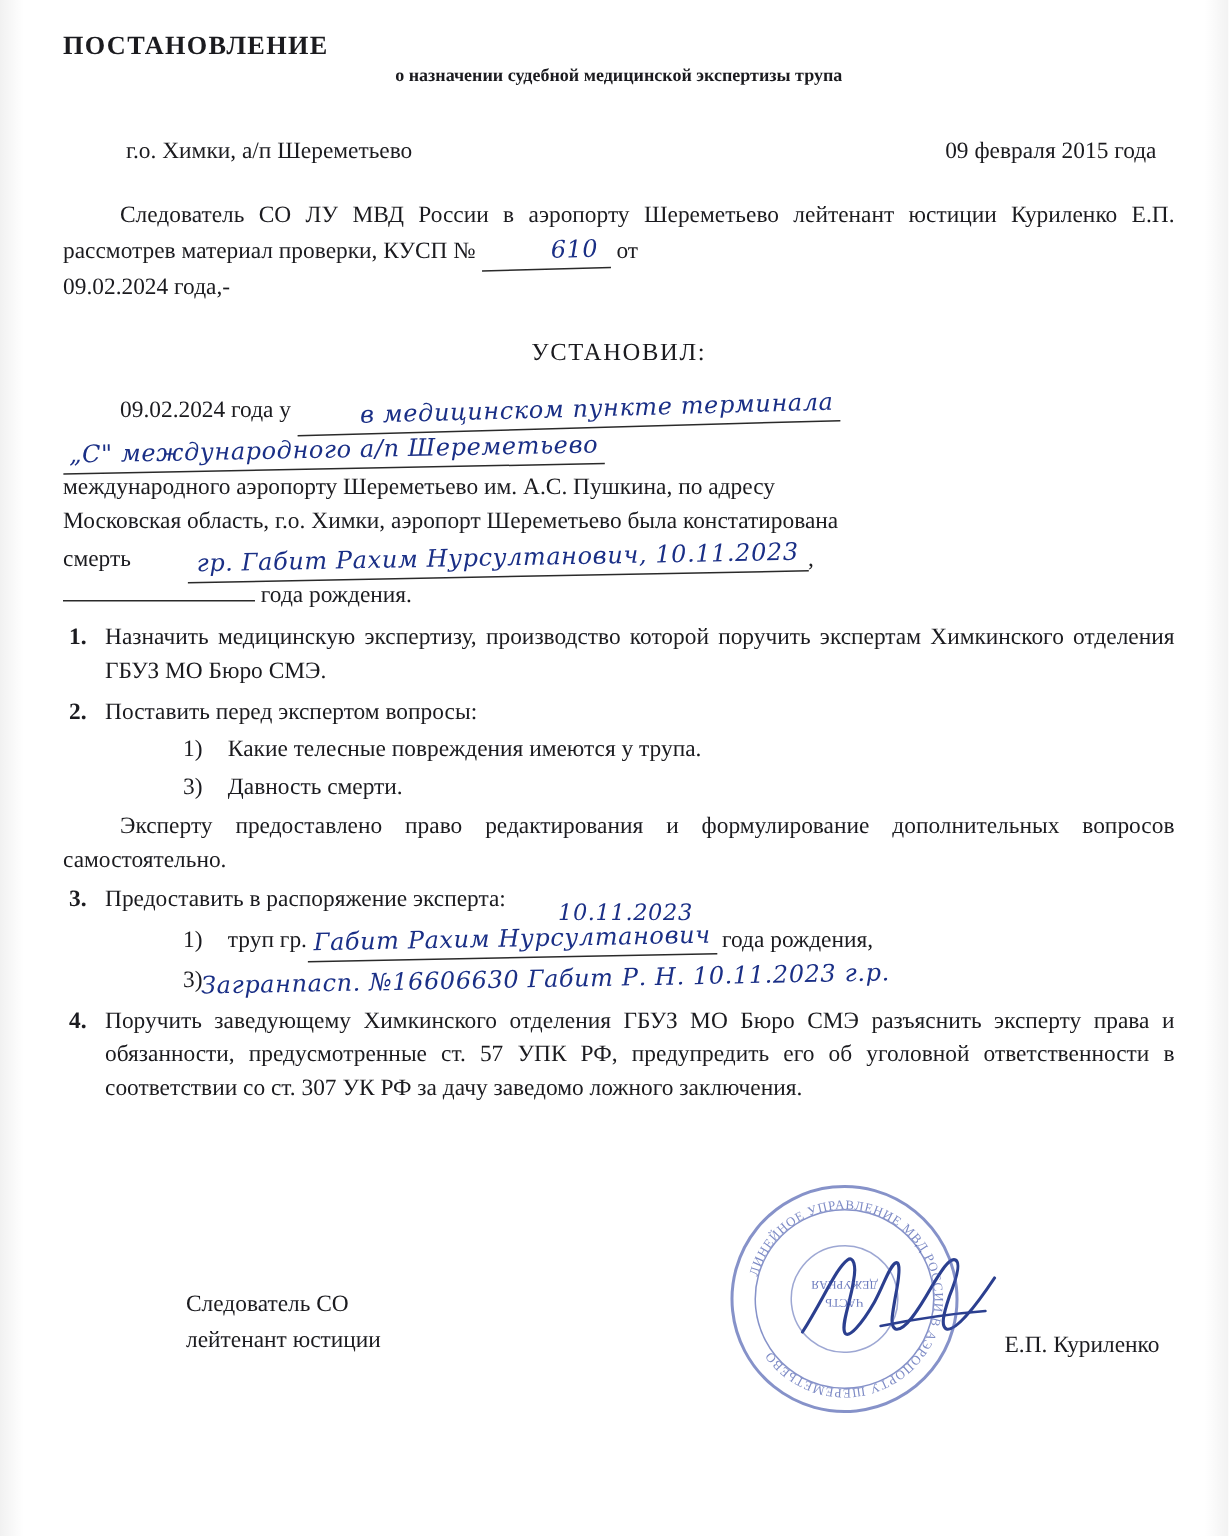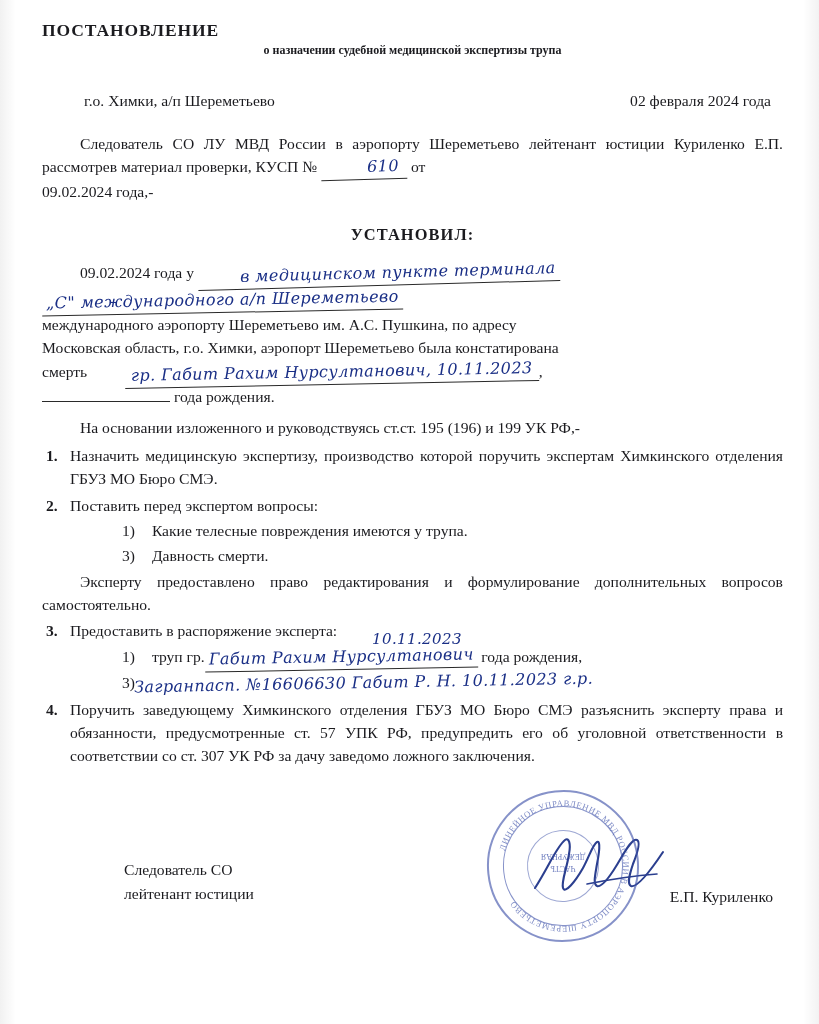--- a/index.html
+++ b/index.html
@@ -223,7 +223,7 @@
 
   <div class="place-date">
     <span>г.о. Химки, а/п Шереметьево</span>
-    <span>02 февраля 2024 года</span>
+    <span>09 февраля 2015 года</span>
   </div>
 
   <div class="para indent">

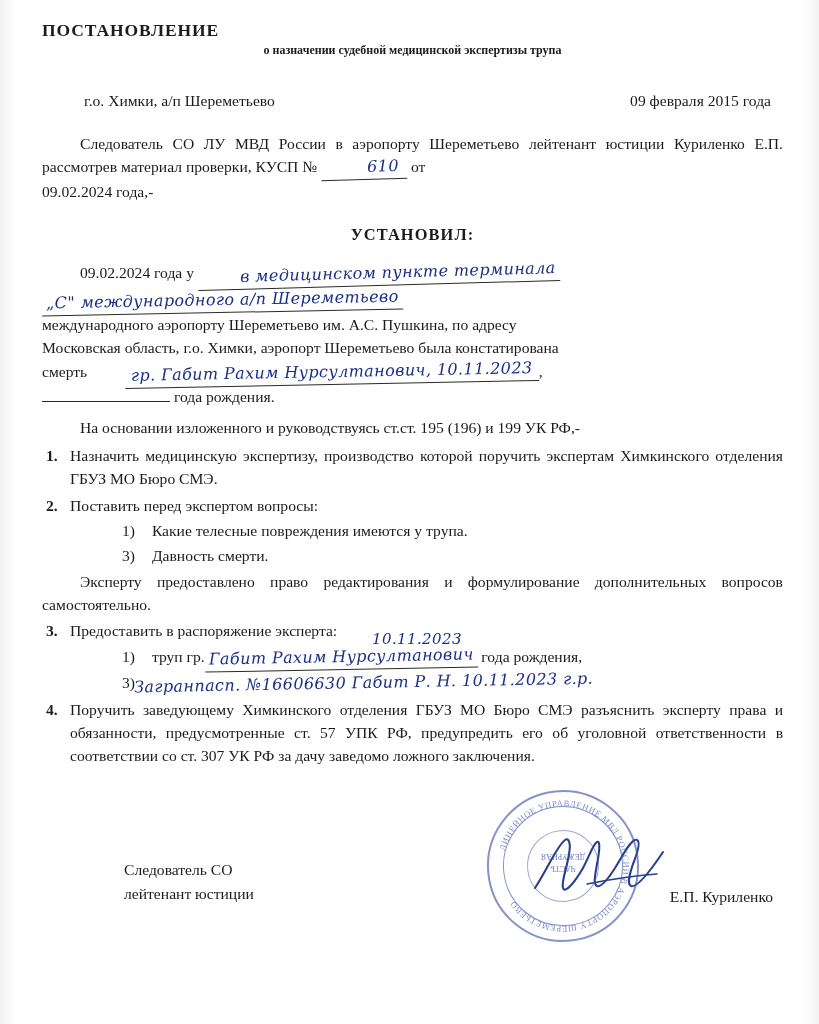--- a/index.html
+++ b/index.html
@@ -59,7 +59,7 @@
 
   .center-head {
     text-align: center;
-    font-weight: bold;
+    font-weight: normal;
     font-size: 16.4px;
     letter-spacing: 1.1px;
     margin-top: 22px;

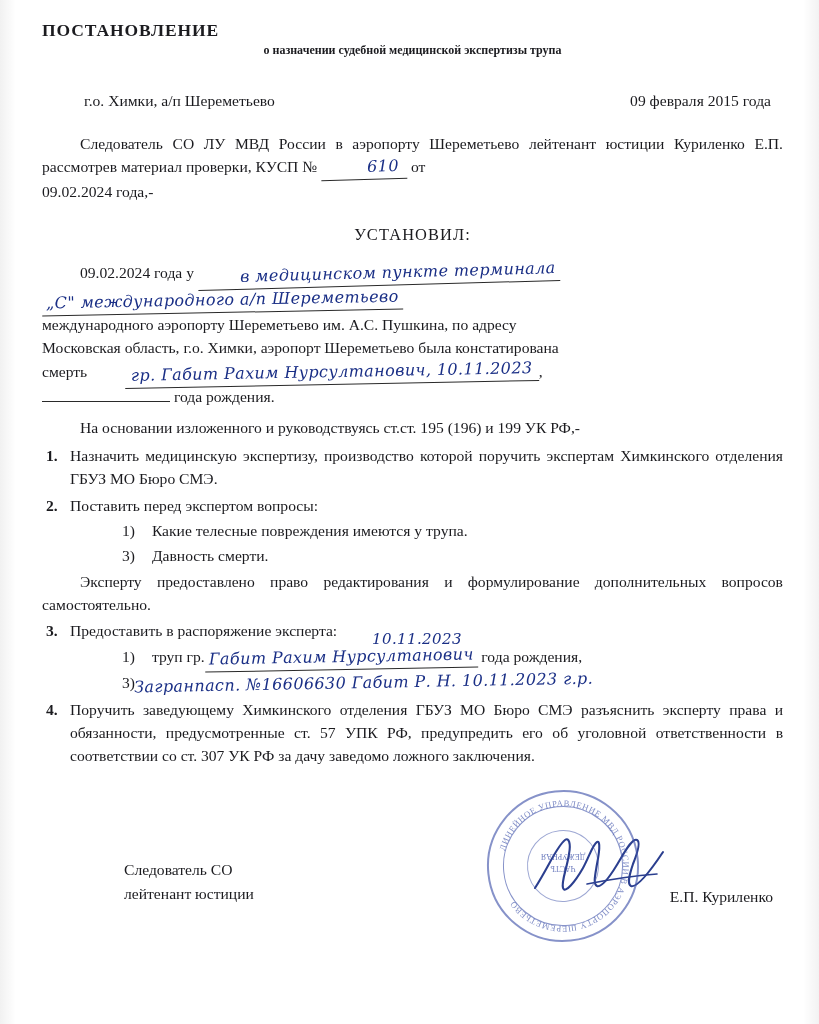--- a/index.html
+++ b/index.html
@@ -255,7 +255,6 @@
     </div>
   </div>
 
-  <div class="para indent" style="margin-top:8px;">На основании изложенного и руководствуясь ст.ст. 195 (196) и 199 УК РФ,-</div>
 
 
   <ol class="main-list">

